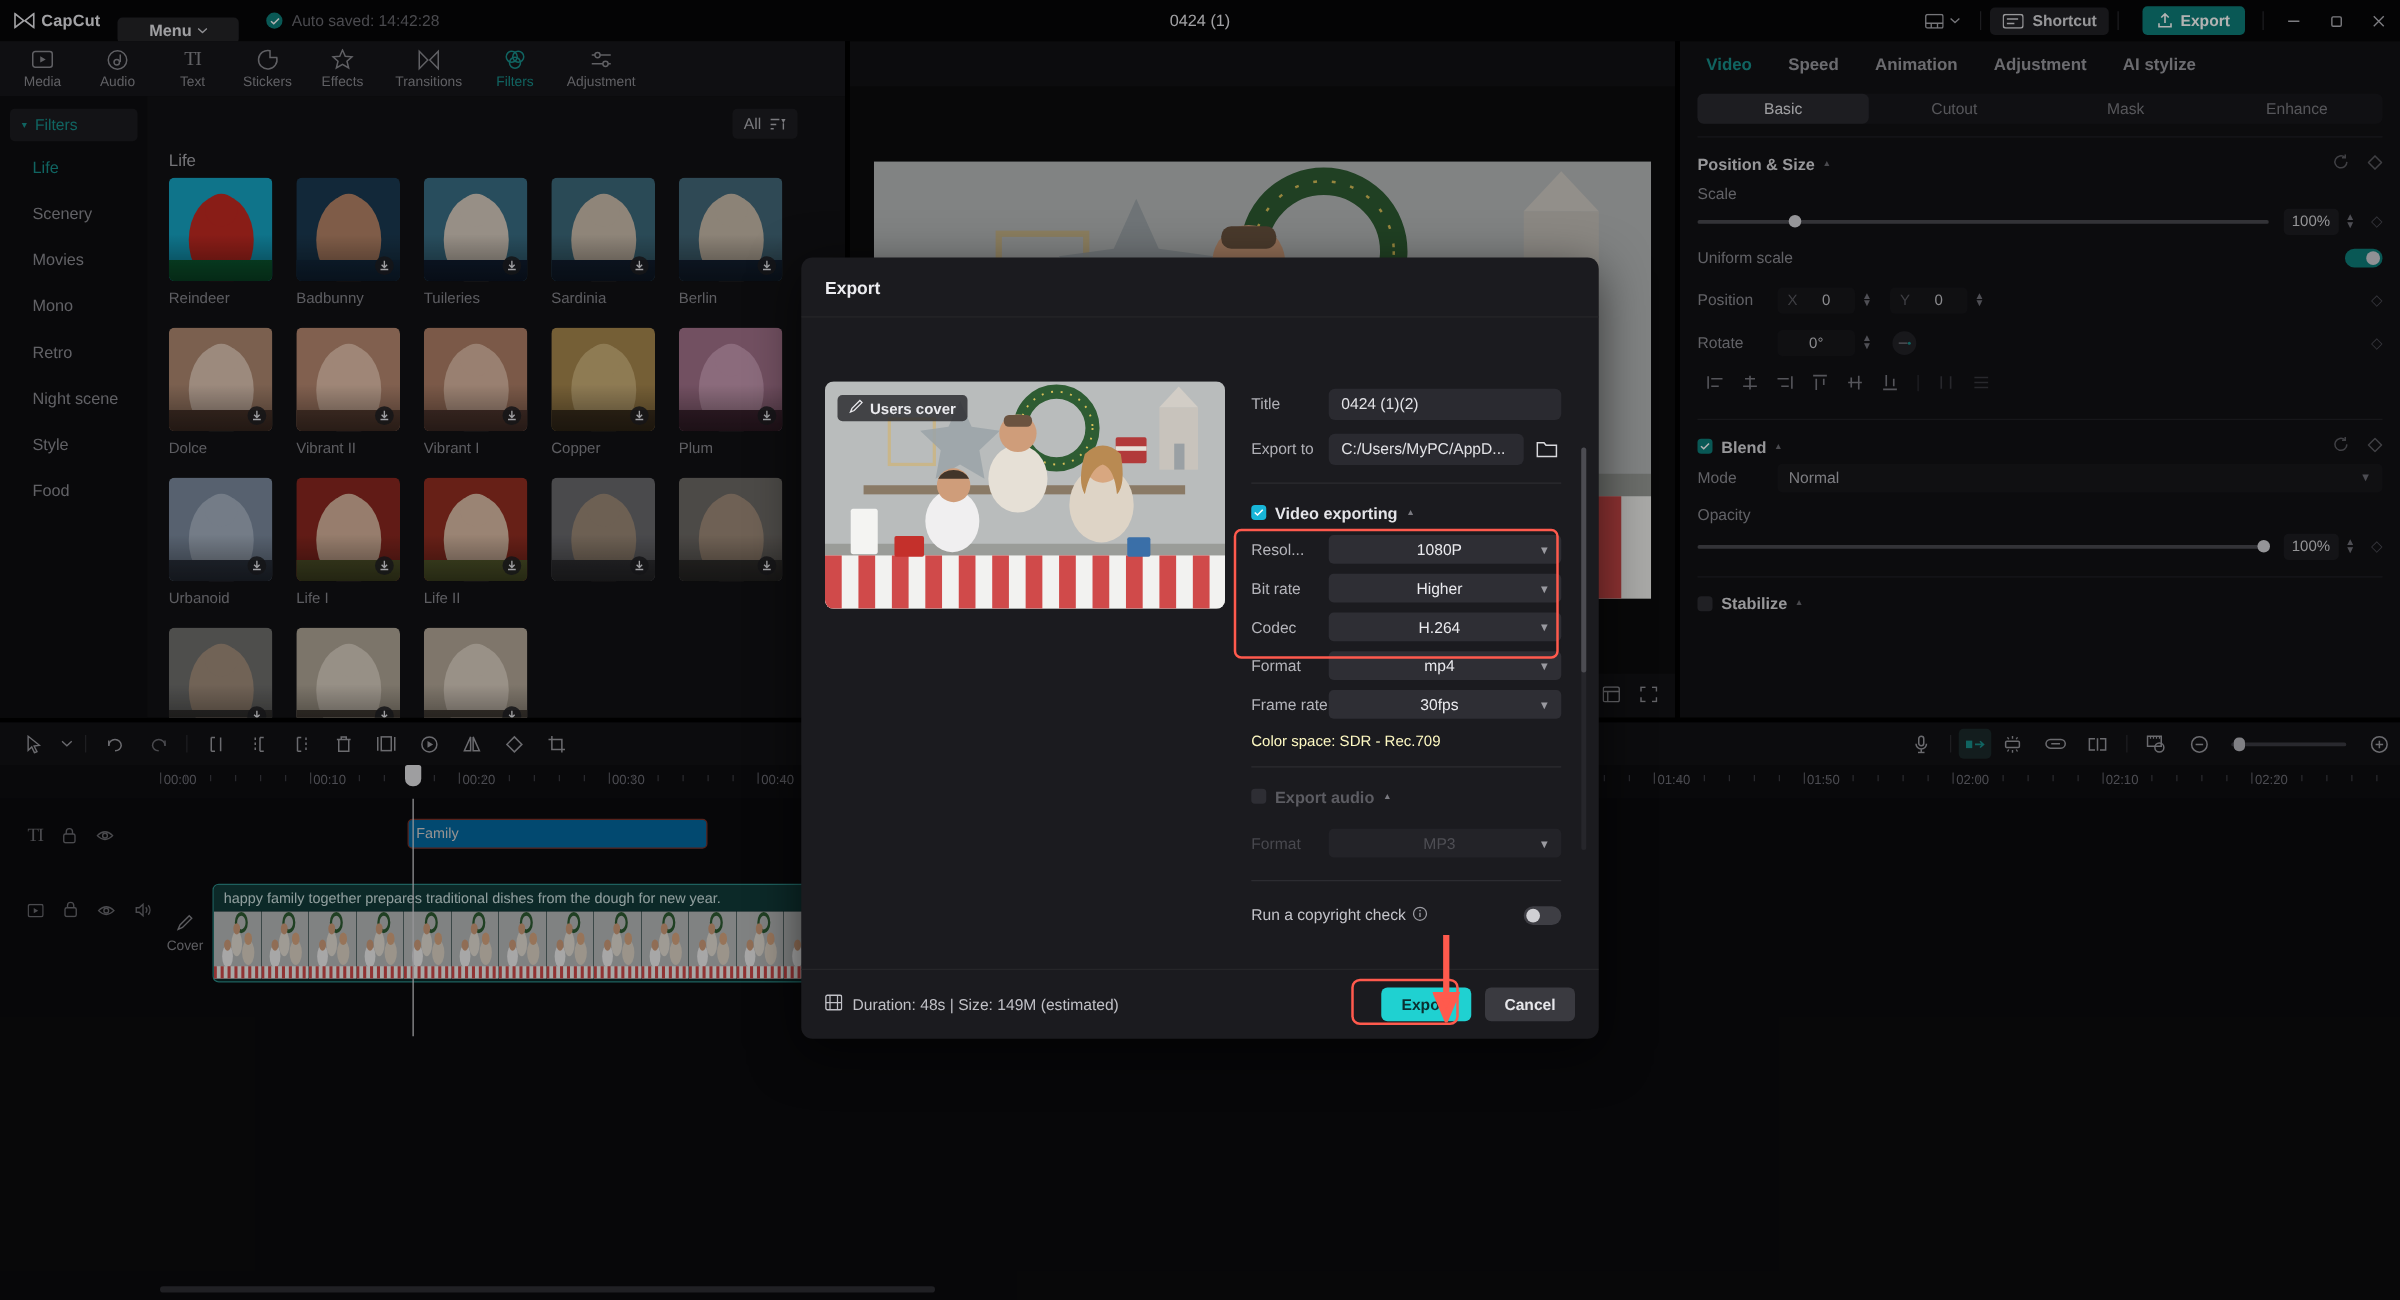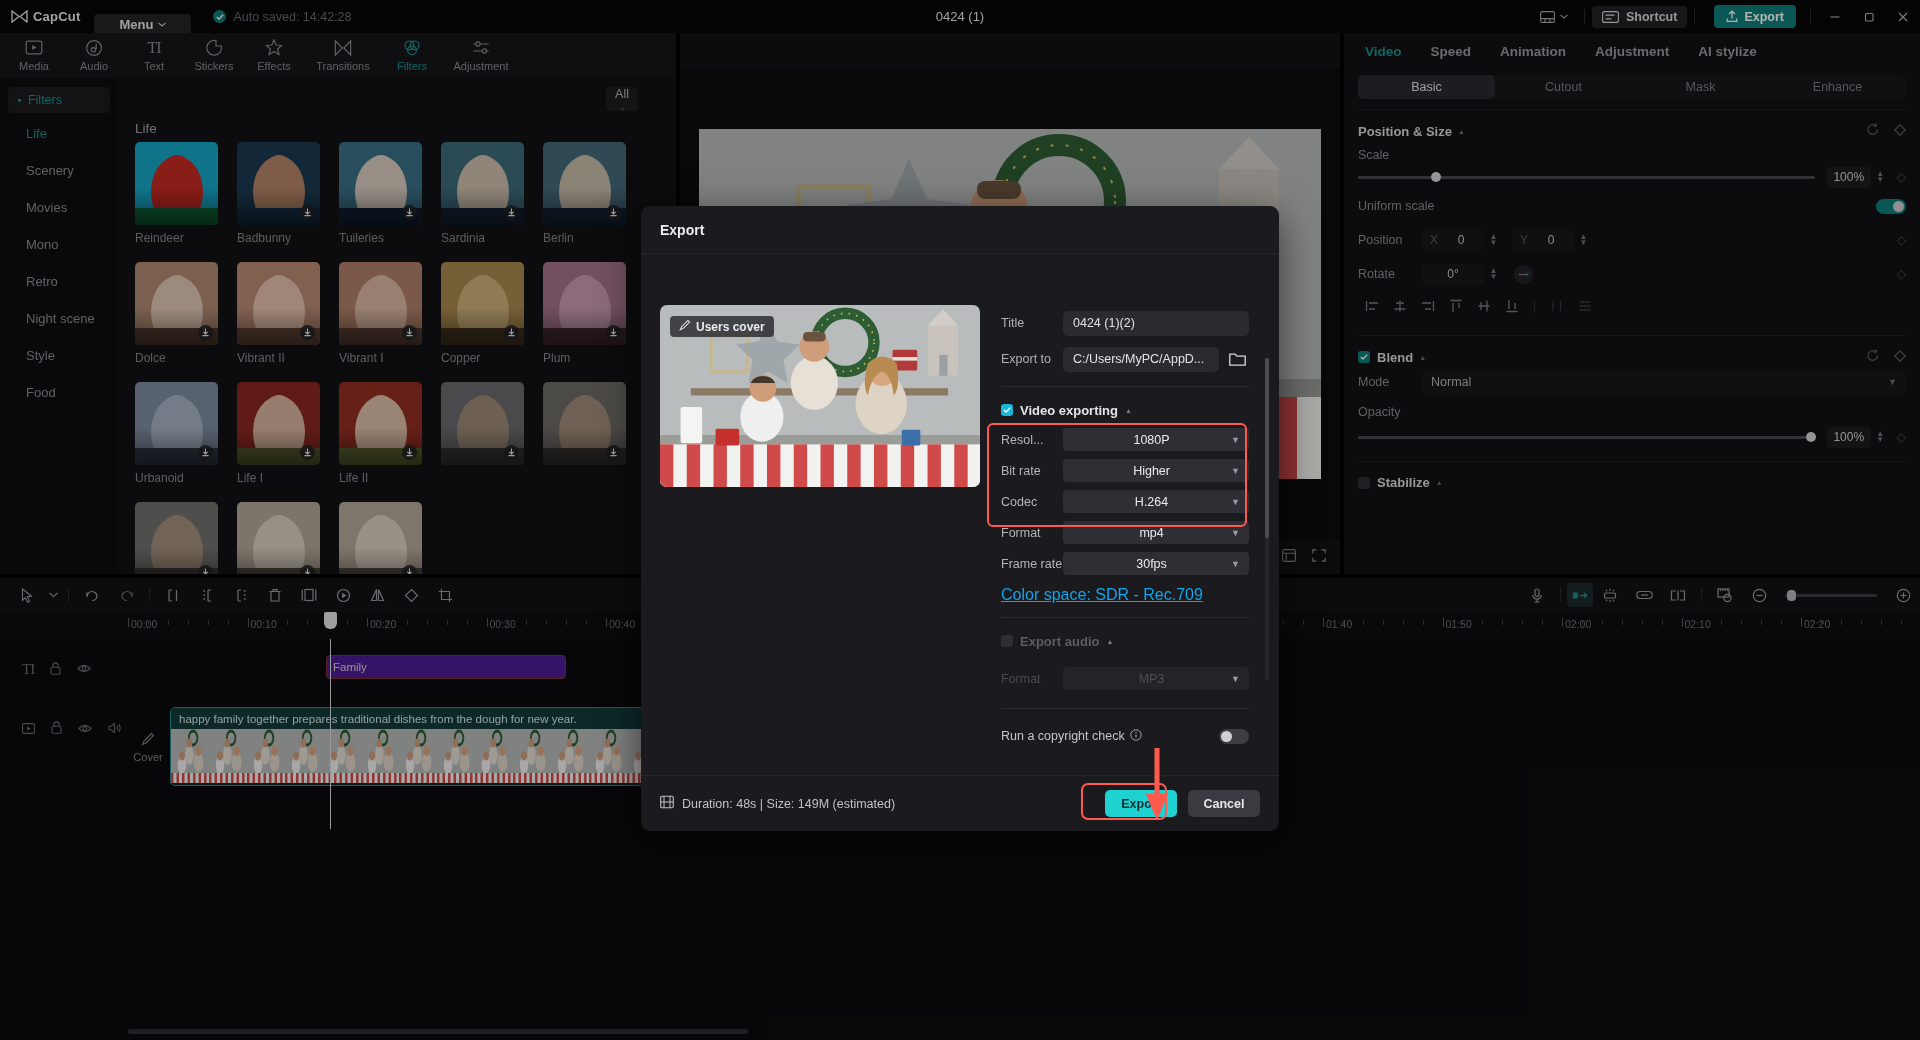--- a/index.html
+++ b/index.html
@@ -41,7 +41,7 @@
 
   #gridwrap { position:relative; width:558px; height:497px; overflow:hidden; }
   #gridtop { height:44px; display:flex; align-items:center; justify-content:flex-end; padding-right:38px;}
-  .allbtn { display:flex; align-items:center; gap:7px; height:24px; padding:0 9px; background:#1e1e22; border-radius:4px; color:#b0b0b6; font-size:12.5px;flex-direction:column;}
+  .allbtn { display:flex; align-items:center; gap:7px; height:24px; padding:0 9px; background:#1e1e22; border-radius:4px; color:#b0b0b6; font-size:12.5px;}
   #gridtitle { padding:0 0 6px 17px; color:#a6a6ac; font-size:13.5px; }
   #grid { padding-left:17px; display:flex; flex-wrap:wrap; gap:17px 19px; }
   .fcell { width:83px; }

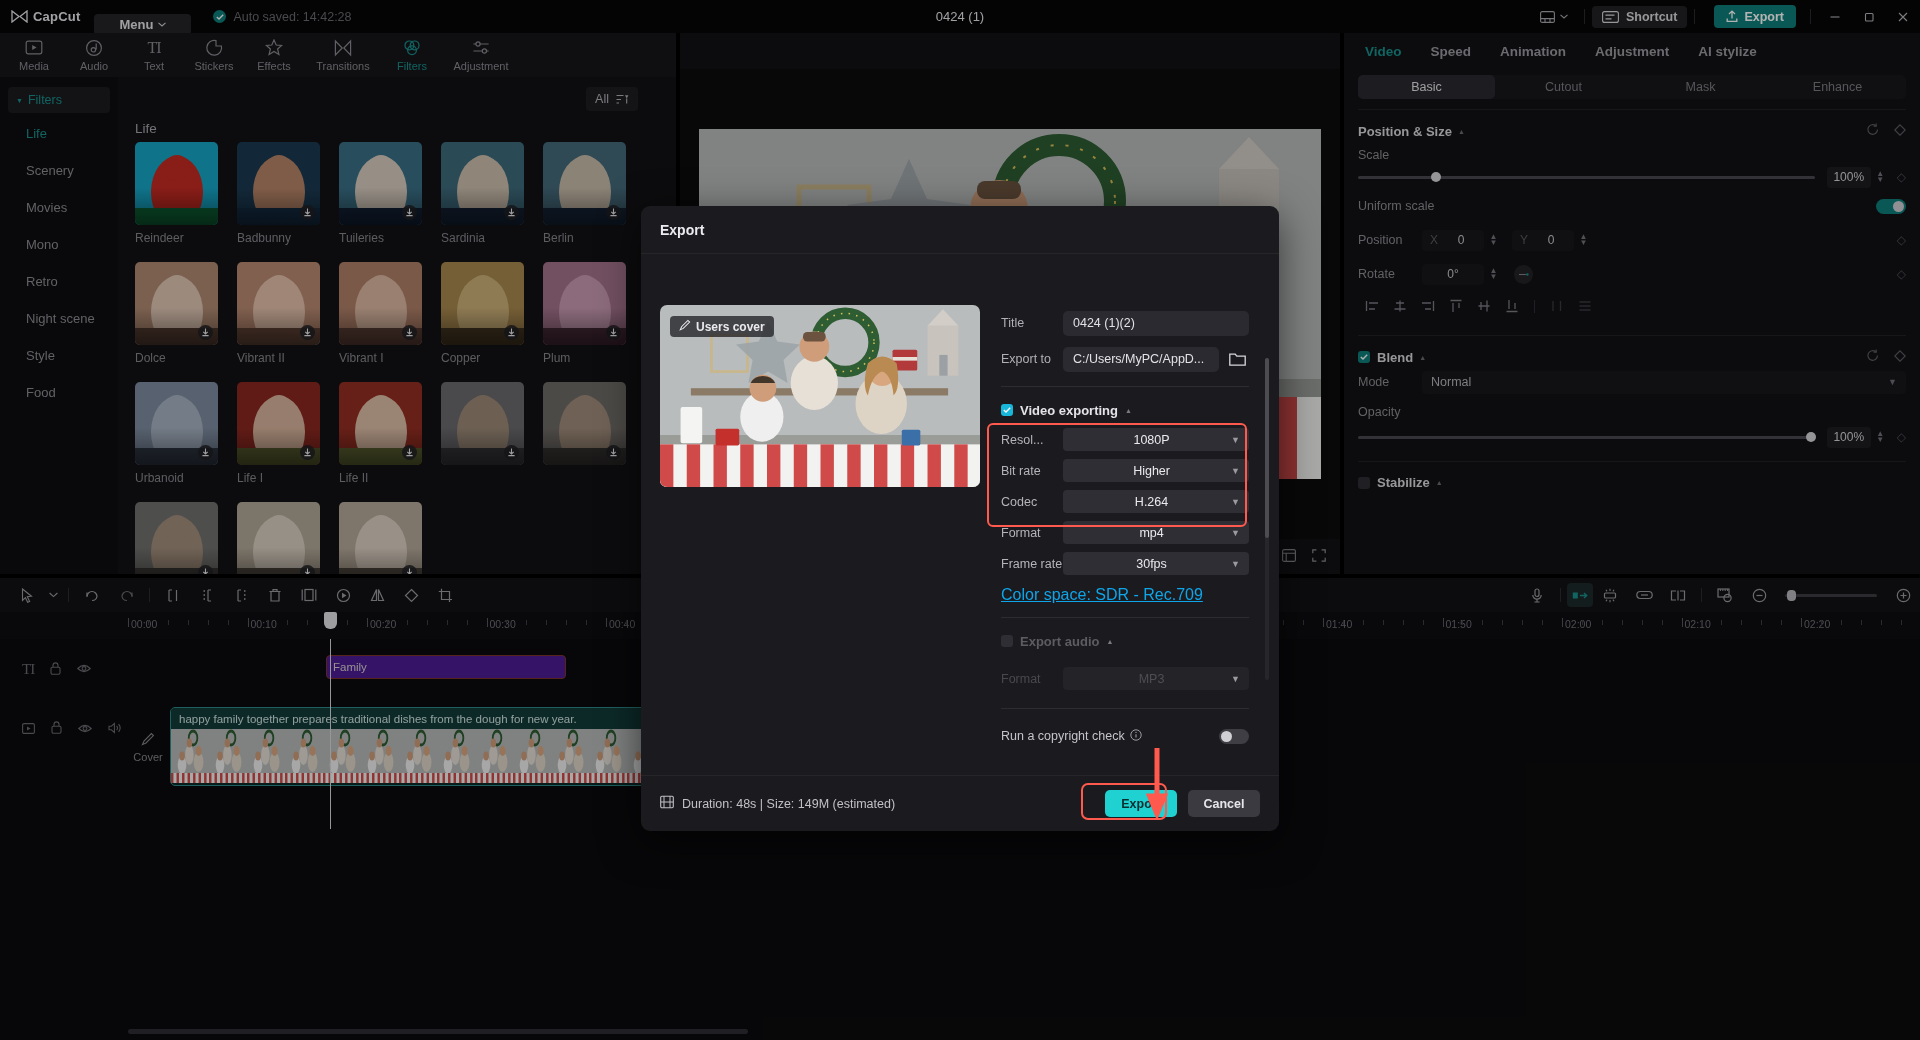--- a/index.html
+++ b/index.html
@@ -141,7 +141,7 @@
   .optrow.dim .ol { color:#48484e; }
   .optrow.dim .optsel { background:#232328; color:#4e4e54; }
   #hlbox { position:absolute; left:346px; top:169px; width:260px; height:104px; border:2.5px solid #ff5a4d; border-radius:6px; pointer-events:none; }
-  #colorspace { color:#0ea5e9; font-size:16px; padding-top:7px;text-decoration:underline;}
+  #colorspace { color:#fef9c3; font-size:12px; padding-top:7px;}
   #copyrow { display:flex; align-items:center; height:36px; color:#c4c4ca; font-size:12.5px; }
   .tg-off { margin-left:auto; width:30px; height:15px; border-radius:8px; background:#3e3e44; position:relative;}
   .tg-off .dot { position:absolute; left:2px; top:2px; width:11px; height:11px; border-radius:50%; background:#d0d0d4;}

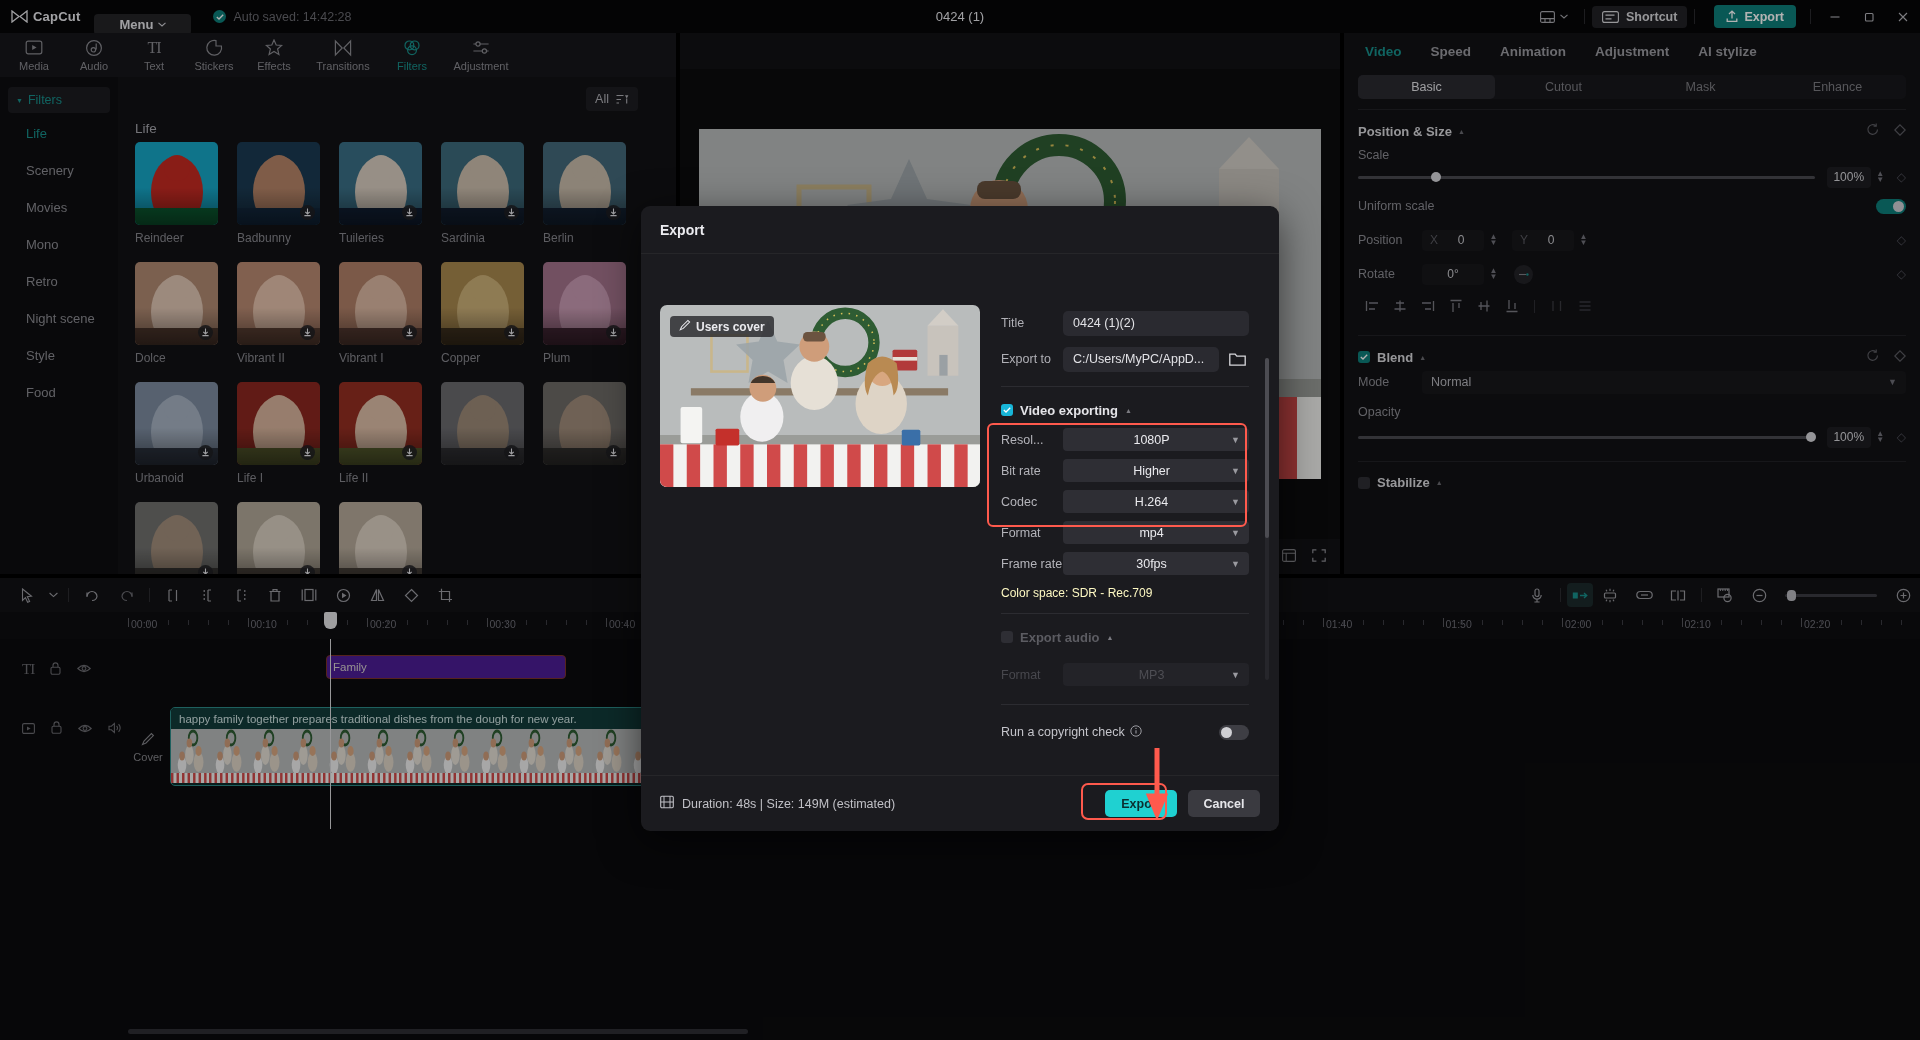--- a/index.html
+++ b/index.html
@@ -106,7 +106,7 @@
   .tlabel { position:absolute; top:6px; color:#6e6e76; font-size:10.5px; white-space:nowrap; }
   #tracks { position:relative; height:401px; }
   .trkhead { position:absolute; left:0; width:138px; display:flex; align-items:center; gap:16px; padding-left:22px; color:#6a6a70; }
-  .clip-text { position:absolute; height:24px; border-radius:4px; background:#4c1d95; border:1px solid #7c332a; color:#d8d2d0; font-size:11.5px; display:flex; align-items:center; padding-left:6px;}
+  .clip-text { position:absolute; height:24px; border-radius:4px; background:#0369a1; border:1px solid #7c332a; color:#d8d2d0; font-size:11.5px; display:flex; align-items:center; padding-left:6px;}
   #videoclip { position:absolute; border:1.5px solid #2b8a87; border-radius:5px; overflow:hidden; background:#0d2a2a;}
   #clipbar { height:21px; background:#123b3a; display:flex; align-items:center; color:#cfe3e2; font-size:11.5px; padding:0 8px; gap:10px;}
   #cliptime { margin-left:auto; }

